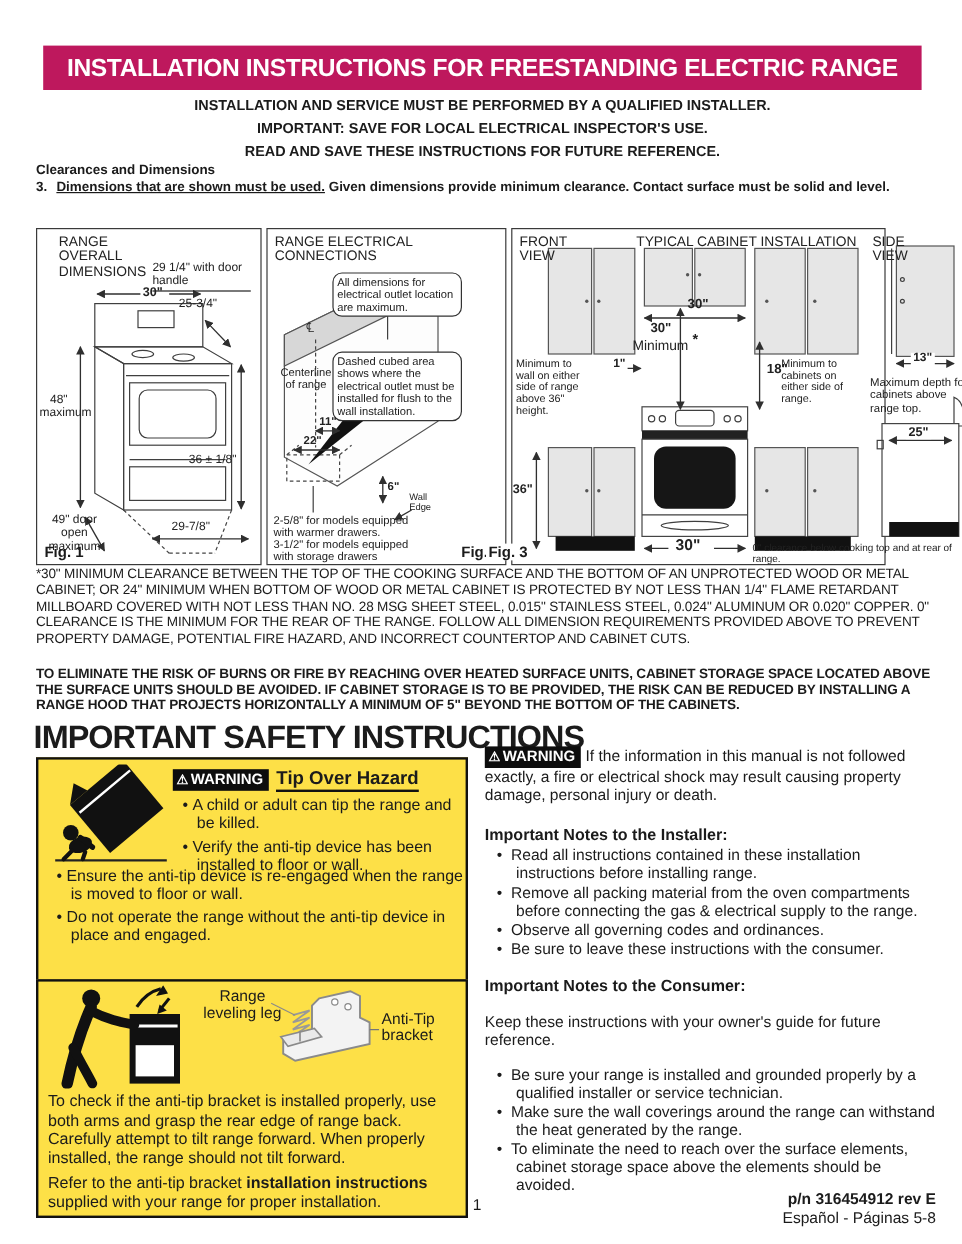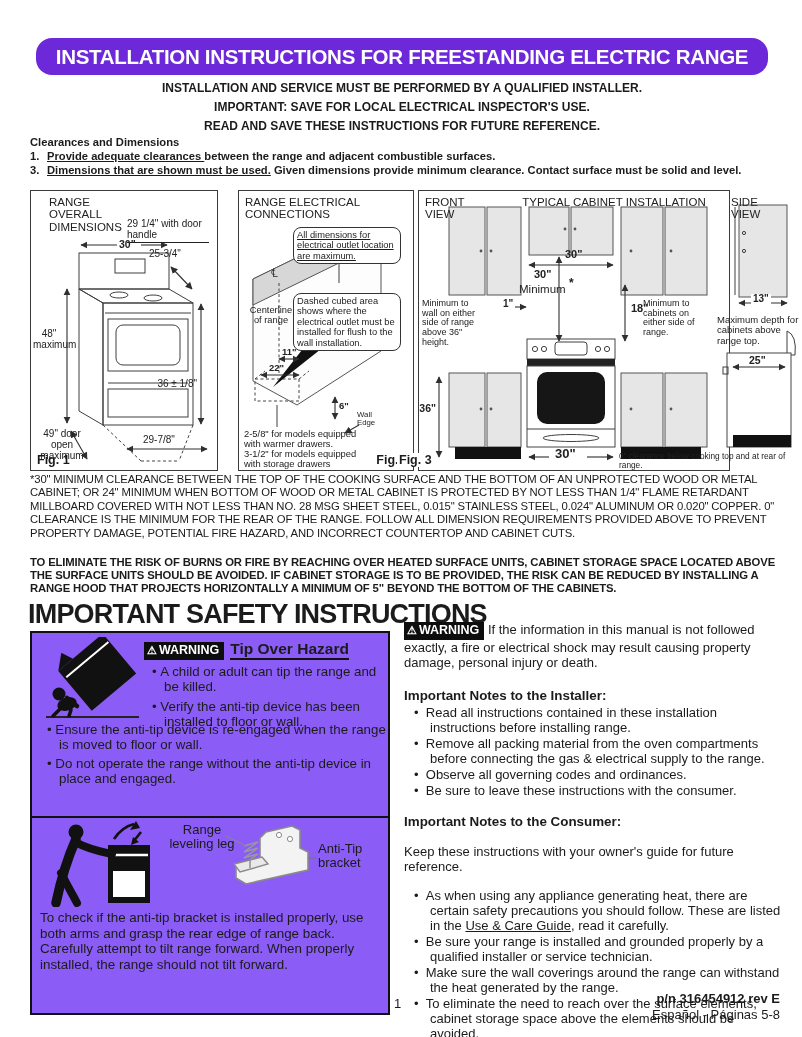--- a/index.html
+++ b/index.html
@@ -7,8 +7,8 @@
        font-family:"Liberation Sans",sans-serif;overflow:hidden;}
   .abs{position:absolute;}
   
-  #titlebar{position:absolute;left:36px;top:38px;width:732px;height:37px;background:#6d28d9;
-            display:flex;align-items:center;justify-content:center;border-radius:16px;}
+  #titlebar{position:absolute;left:36px;top:38px;width:732px;height:37px;background:#be185d;
+            display:flex;align-items:center;justify-content:center;}
   #titlebar .t{color:#fff;font-weight:bold;font-size:20.5px;letter-spacing:-0.3px;white-space:nowrap;}
   #subtitles{position:absolute;left:36px;top:79px;width:732px;text-align:center;}
   #subtitles div{font-weight:bold;font-size:12px;line-height:19px;}

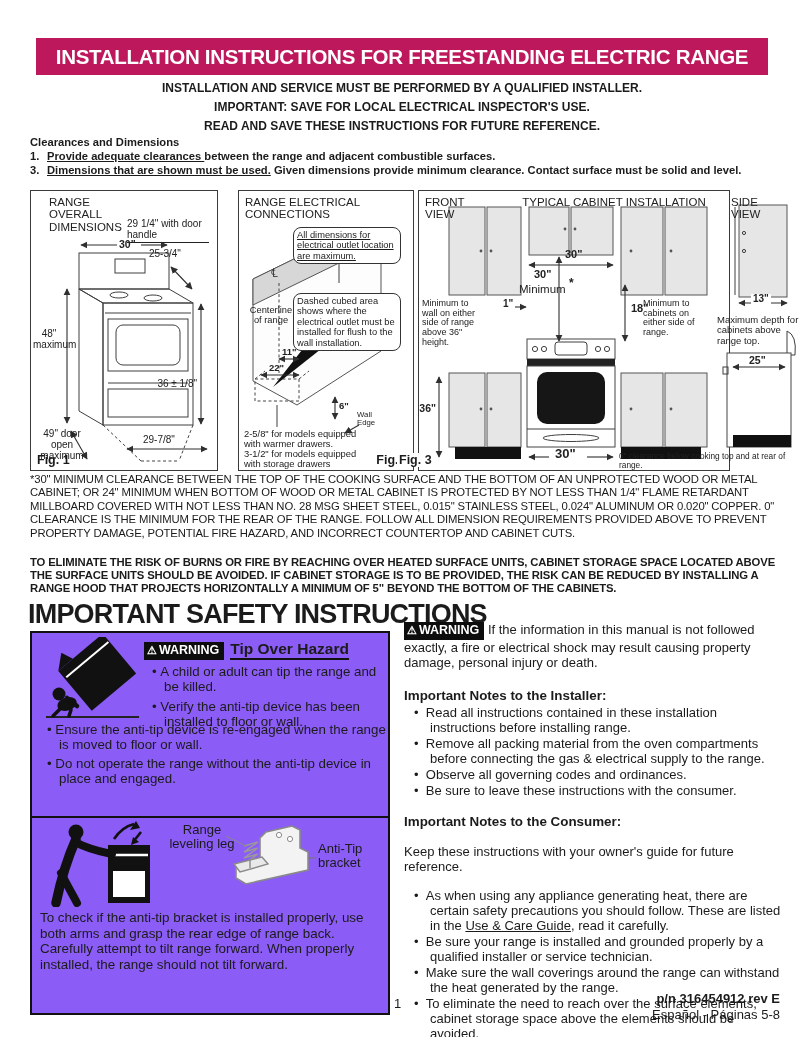--- a/index.html
+++ b/index.html
@@ -81,7 +81,6 @@
 
 <div id="clearances">
   <div class="hd">Clearances and Dimensions</div>
-  <div class="item"><span class="num">1.</span><span class="u">Provide adequate clearances </span><span>between the range and adjacent combustible surfaces.</span></div>
   <div class="item"><span class="num">3.</span><span class="u">Dimensions that are shown must be used.</span><span> Given dimensions provide minimum clearance. Contact surface must be solid and level.</span></div>
 </div>
 

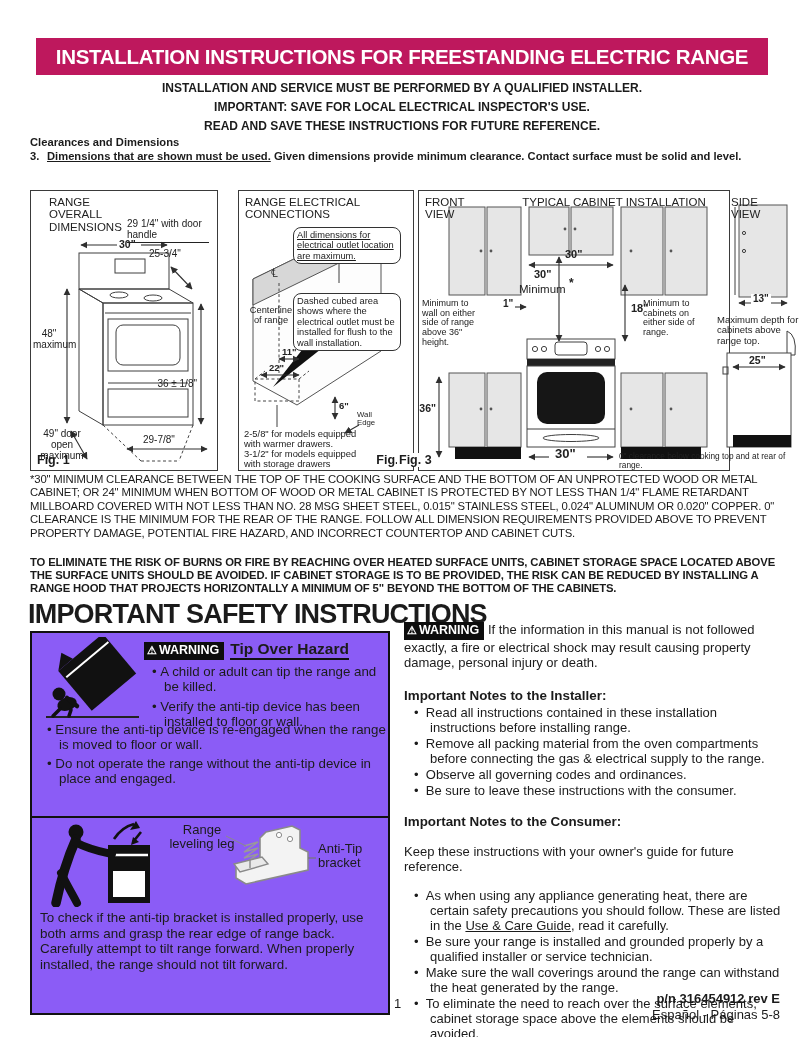--- a/index.html
+++ b/index.html
@@ -132,7 +132,7 @@
     <div class="cap" style="left:6px;bottom:3px;">Fig. 1</div>
   </div>
 
-  <div class="fig" style="width:176px;margin-left:16px;">
+  <div class="fig" style="width:200px;">
     <svg width="161" height="278" viewBox="0 0 161 278">
       <defs>
         <marker id="m2" viewBox="0 0 10 10" refX="9" refY="5" markerWidth="6.5" markerHeight="6.5" orient="auto-start-reverse">

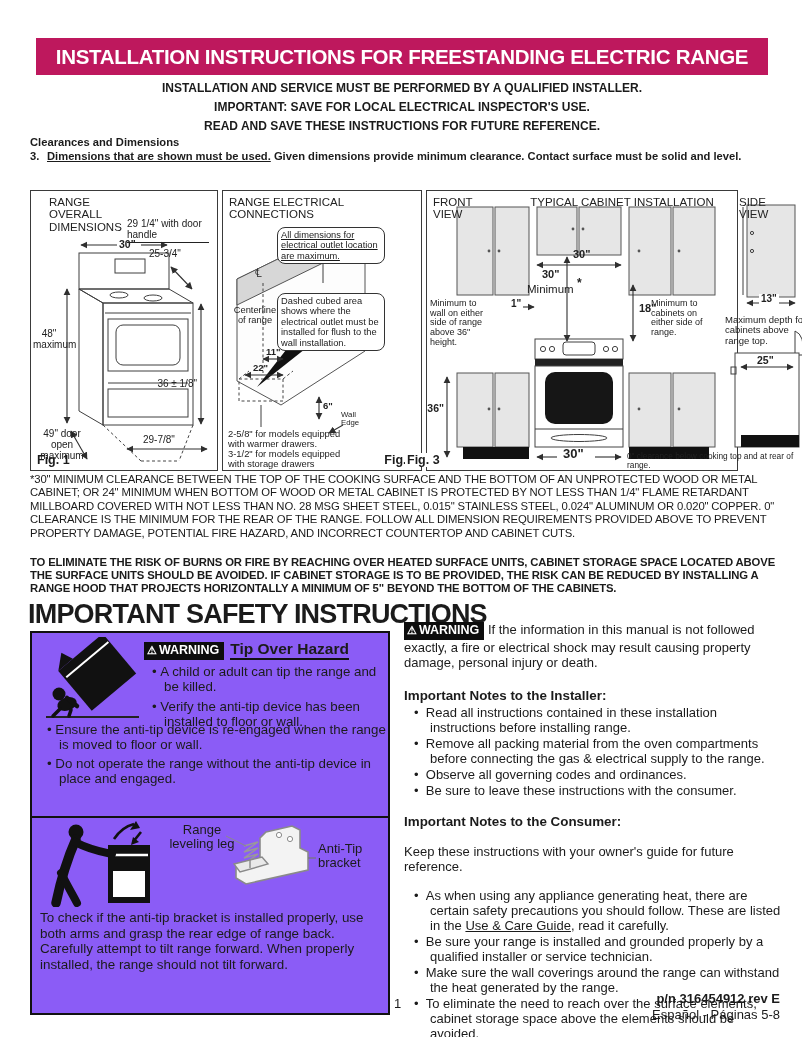--- a/index.html
+++ b/index.html
@@ -237,7 +237,7 @@
     </svg>
     <div class="figtitle" style="left:6px;top:5px;width:46px;">FRONT VIEW</div>
     <div class="figtitle" style="left:90px;top:5px;width:210px;text-align:center;">TYPICAL CABINET INSTALLATION</div>
-    <div class="figtitle" style="left:312px;top:5px;width:40px;">SIDE VIEW</div>
+    <div class="figtitle" style="left:300px;top:5px;width:40px;">SIDE VIEW</div>
     <div class="lbl dimlbl" style="left:146px;top:58px;font-size:11px;">30"</div>
     <div class="lbl dimlbl" style="left:115px;top:78px;font-size:11px;">30"</div>
     <div class="lbl" style="left:100px;top:92px;font-size:11.5px;">Minimum</div>

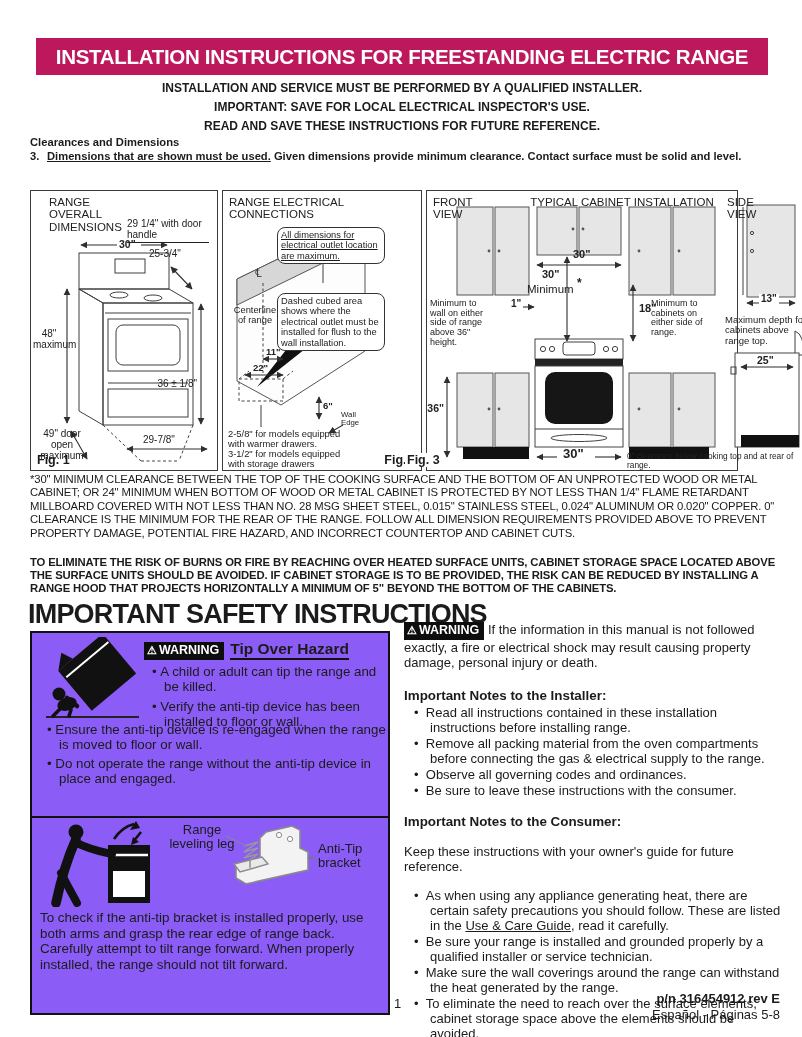--- a/index.html
+++ b/index.html
@@ -159,7 +159,7 @@
       <line x1="38" y1="214" x2="38" y2="236" class="ln"></line>
     </svg>
     <div class="figtitle" style="left:6px;top:5px;width:120px;">RANGE ELECTRICAL CONNECTIONS</div>
-    <div class="callout" style="left:54px;top:36px;width:100px;text-decoration:underline;">All dimensions for electrical outlet location are maximum.</div>
+    <div class="callout" style="left:54px;top:36px;width:100px;">All dimensions for electrical outlet location are maximum.</div>
     <div class="callout" style="left:54px;top:102px;width:100px;">Dashed cubed area shows where the electrical outlet must be installed for flush to the wall installation.</div>
     <div class="lbl" style="left:32px;top:76px;font-size:12px;">℄</div>
     <div class="lbl" style="left:10px;top:114px;width:44px;text-align:center;font-size:9.3px;">Centerline of range</div>

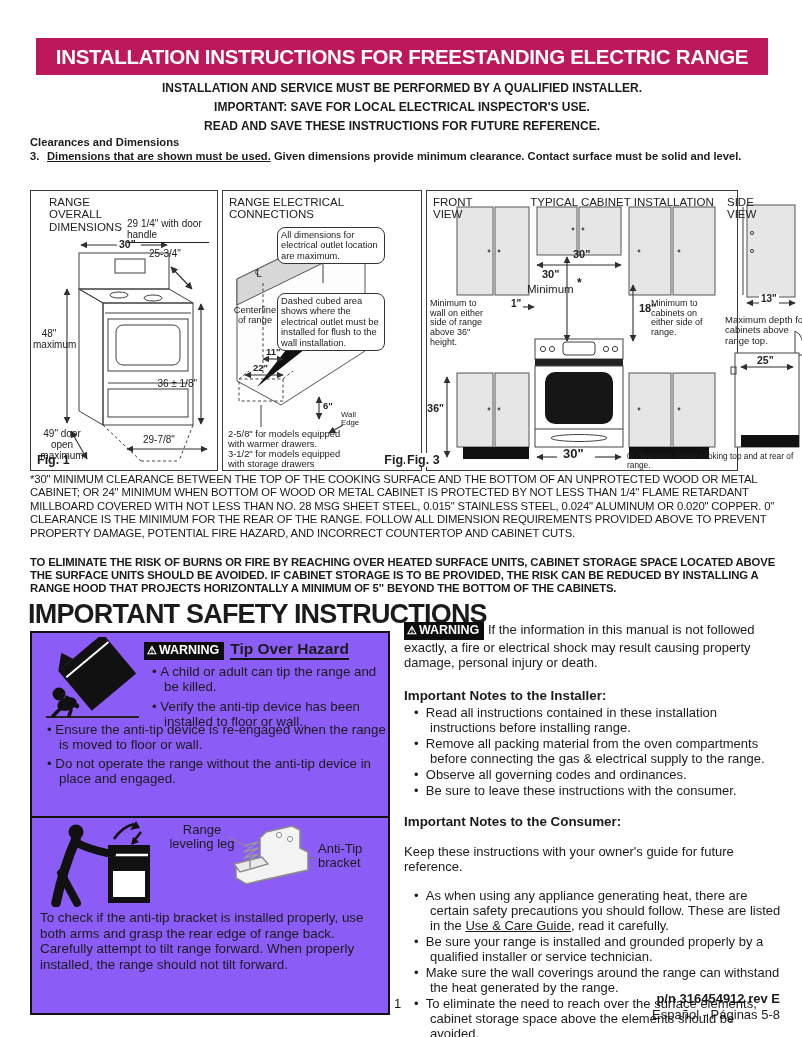--- a/index.html
+++ b/index.html
@@ -34,7 +34,7 @@
   #para-burns{position:absolute;left:30px;top:556px;width:752px;font-size:11.3px;line-height:13.2px;font-weight:bold;letter-spacing:-0.15px;}
   
   #safety-heading{position:absolute;left:28px;top:599px;font-size:27px;font-weight:bold;letter-spacing:-0.8px;}
-  .box{position:absolute;left:30px;width:360px;border:2px solid #111;box-sizing:border-box;background:#8b5cf6;}
+  .box{position:absolute;left:30px;width:360px;border:2px solid #111;box-sizing:border-box;background:#fde047;}
   #tipbox{top:631px;height:187px;}
   #bracketbox{top:816px;height:199px;}
   .warnbadge{display:inline-block;background:#0d0d0d;color:#fff;font-weight:bold;

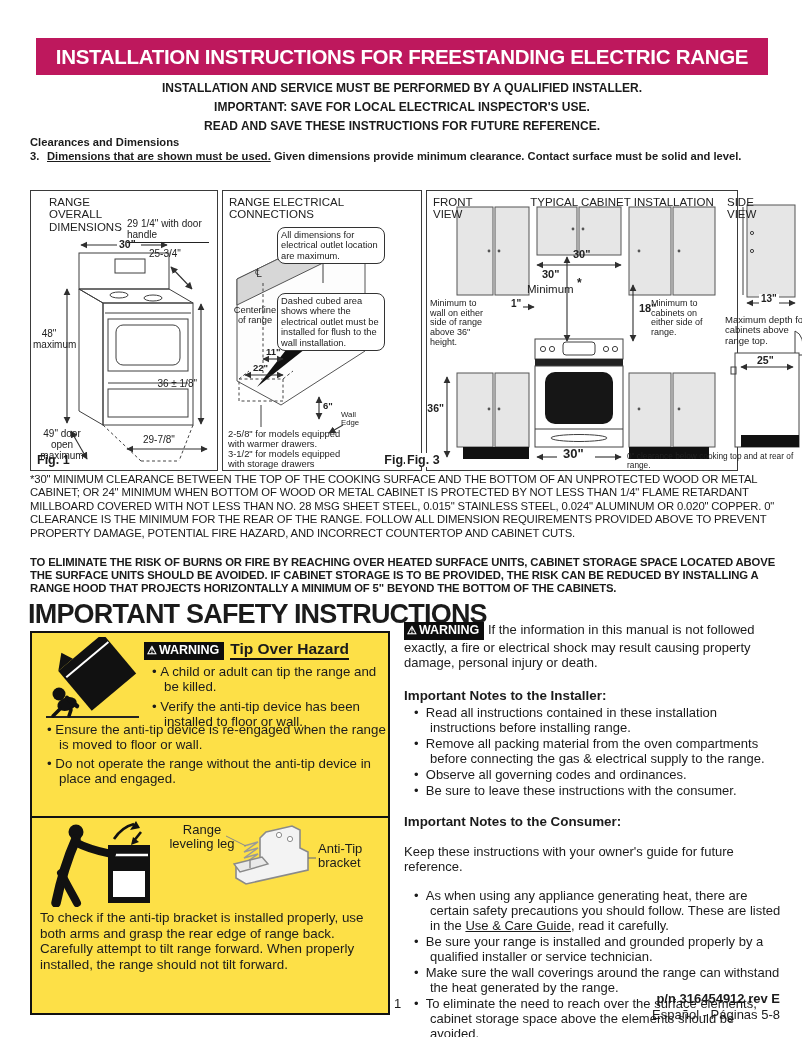--- a/index.html
+++ b/index.html
@@ -329,7 +329,6 @@
   <h4 id="consumer-heading">Important Notes to the Consumer:</h4>
   <div id="consumer-intro">Keep these instructions with your owner's guide for future reference.</div>
 
-  <div class="rb"><span>As when using any appliance generating heat, there are certain safety precautions you should follow. These are listed in the </span><span class="ul-link">Use &amp; Care Guide</span><span>, read it carefully.</span></div>
   <div class="rb">Be sure your range is installed and grounded properly by a qualified installer or service technician.</div>
   <div class="rb">Make sure the wall coverings around the range can withstand the heat generated by the range.</div>
   <div class="rb">To eliminate the need to reach over the surface elements, cabinet storage space above the elements should be avoided.</div>

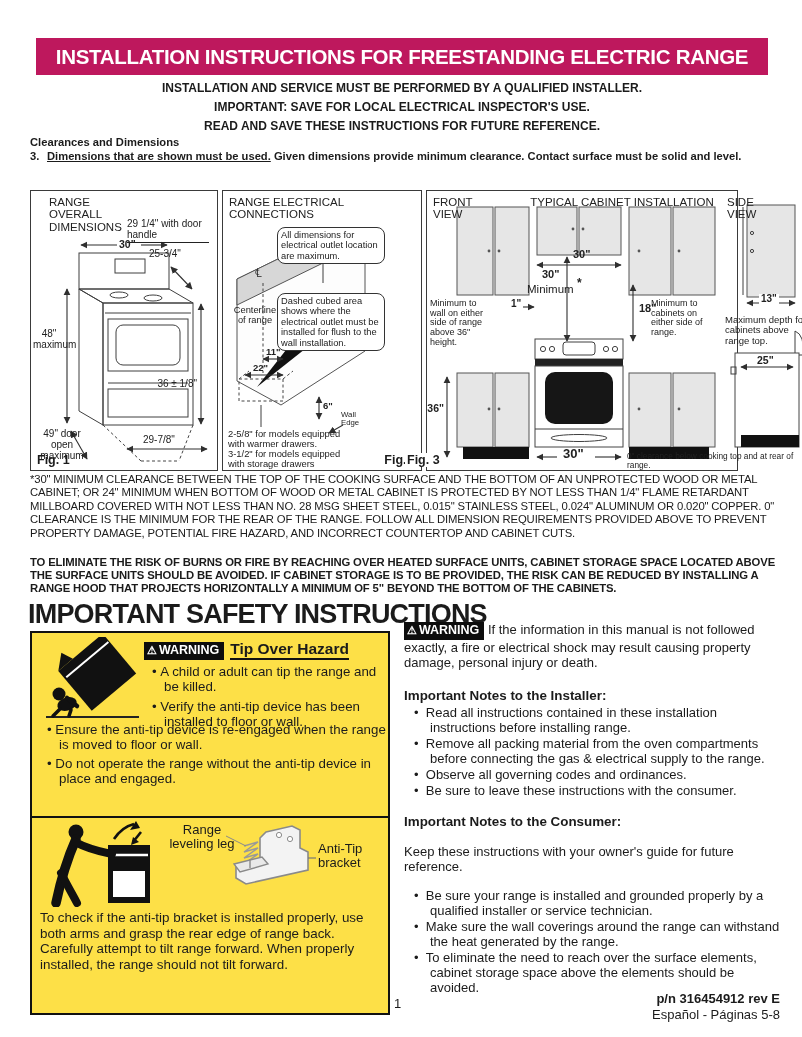--- a/index.html
+++ b/index.html
@@ -315,6 +315,7 @@
   </svg>
   <div class="figcaption-label" style="left:286px;top:24px;width:68px;text-align:left;">Anti-Tip bracket</div>
   <div class="txt" style="top:92px;">To check if the anti-tip bracket is installed properly, use both arms and grasp the rear edge of range back. Carefully attempt to tilt range forward. When properly installed, the range should not tilt forward.</div>
+  <div class="txt" style="top:160px;"><span>Refer to the anti-tip bracket </span><b>installation instructions</b><span> supplied with your range for proper installation.</span></div>
 </div>
 
 <div id="rightcol">

